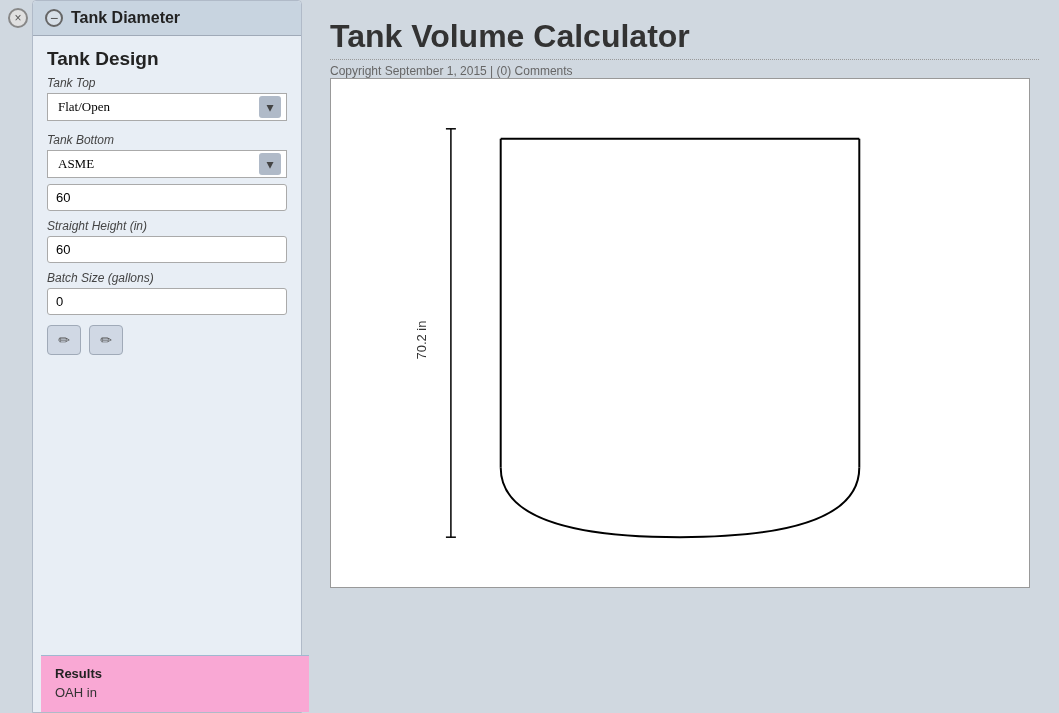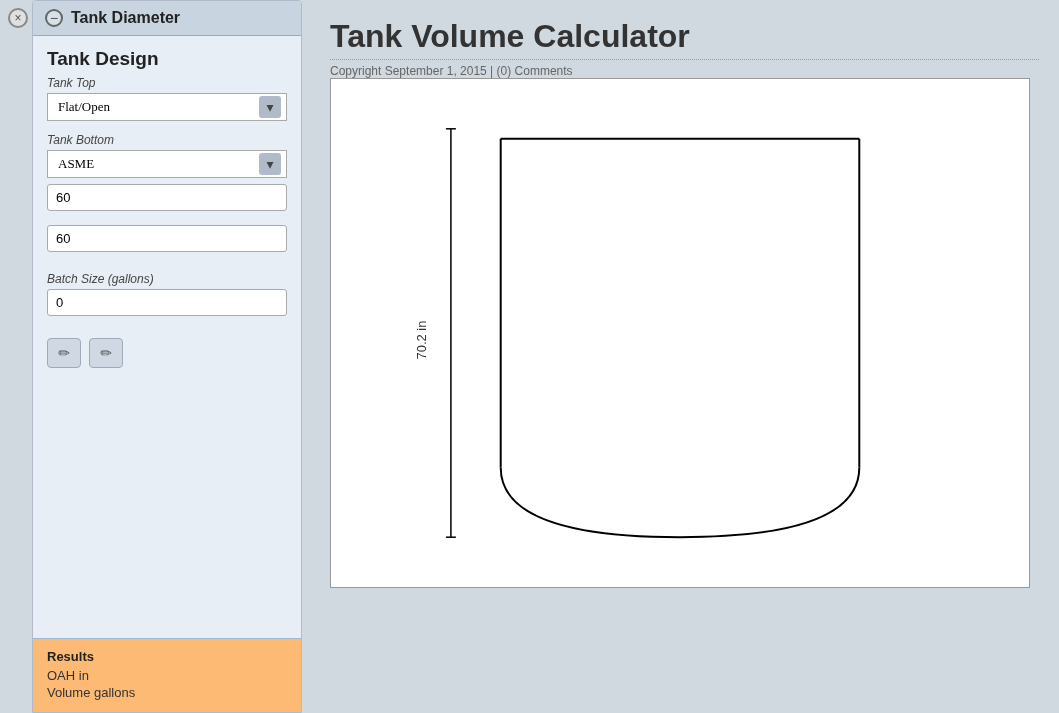--- a/index.html
+++ b/index.html
@@ -149,7 +149,7 @@
       border-radius: 3px;
       font-size: 13px;
       background: white;
-      margin-bottom: 14px;
+      margin-bottom: 2px;
     }
 
     .button-row {

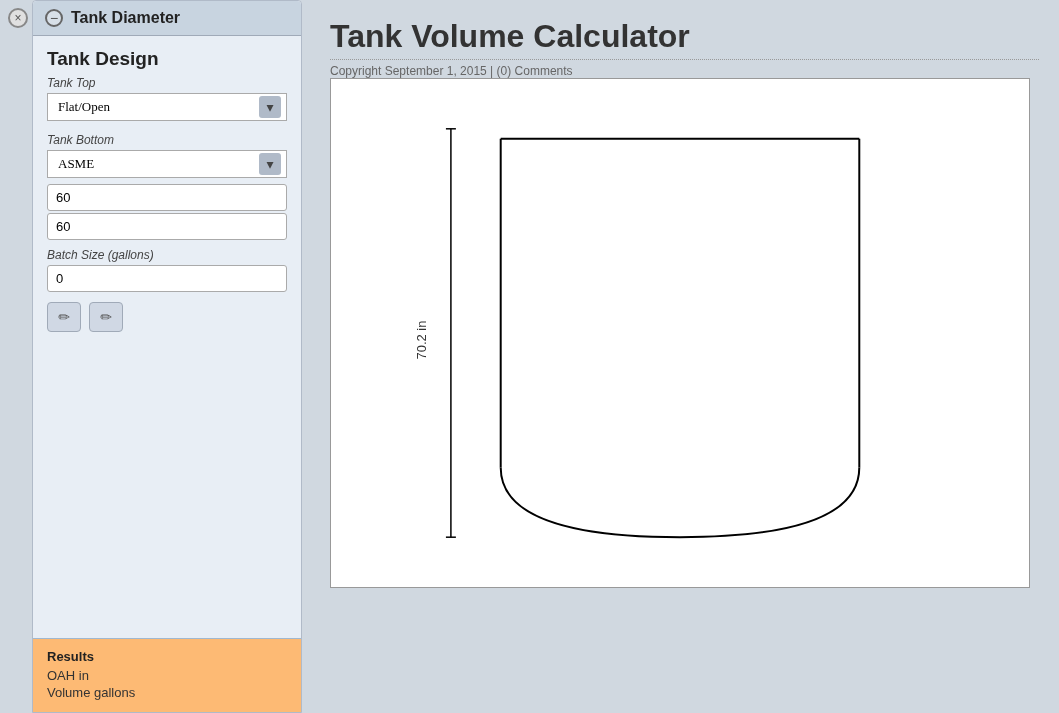--- a/index.html
+++ b/index.html
@@ -269,6 +269,7 @@
 
       <input class="text-input" type="text" value="60" style="">
 
+      <div class="field-label">Straight Height (in)</div>
       <input class="text-input" type="text" value="60" style="">
 
       <div class="field-label">Batch Size (gallons)</div>

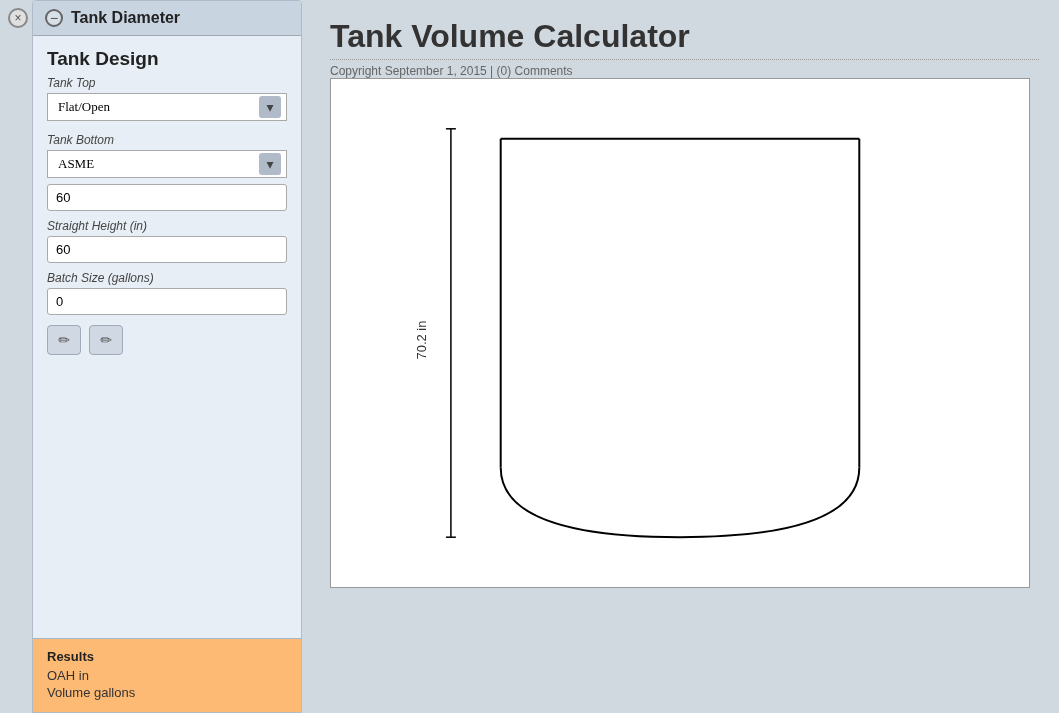--- a/index.html
+++ b/index.html
@@ -174,12 +174,12 @@
     }
 
     .results-section {
-      background: #fdba74;
+      background: #f9a8d4;
       border-top: 1px solid #a0b8d0;
       padding: 10px 14px;
       position: absolute;
       bottom: 0;
-      left: 0;
+      left: 8px;
       width: 100%;
     }
 

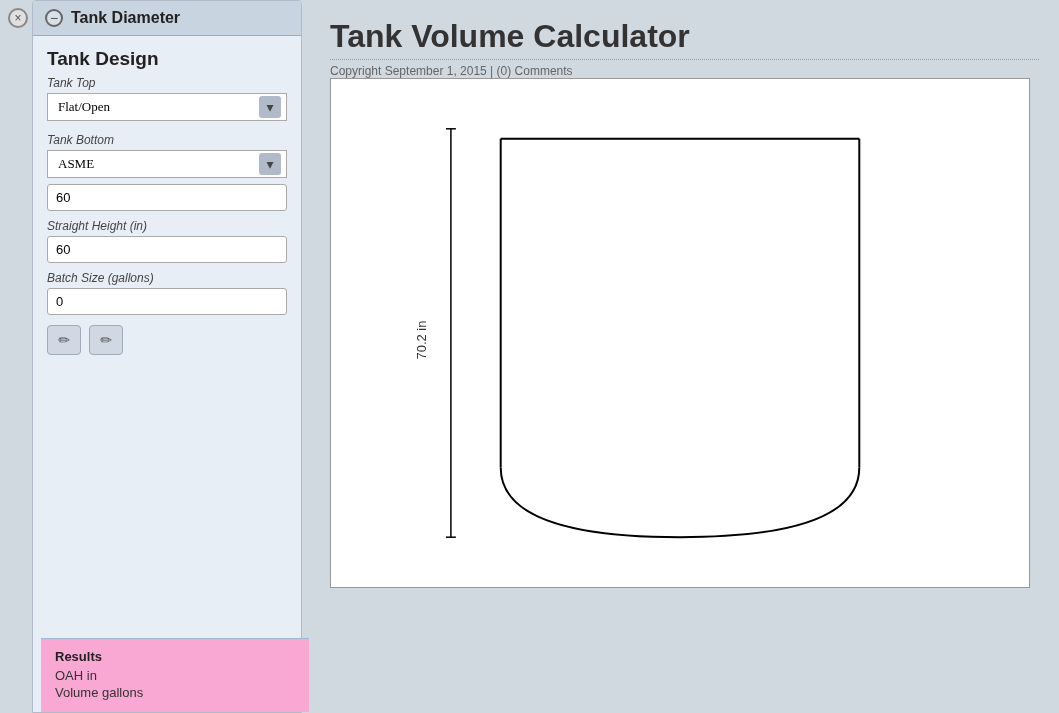--- a/index.html
+++ b/index.html
@@ -288,7 +288,6 @@
     <div class="results-section">
       <div class="results-title">Results</div>
       <div class="results-row">OAH in</div>
-      <div class="results-row">Volume gallons</div>
     </div>
   </div>
 

